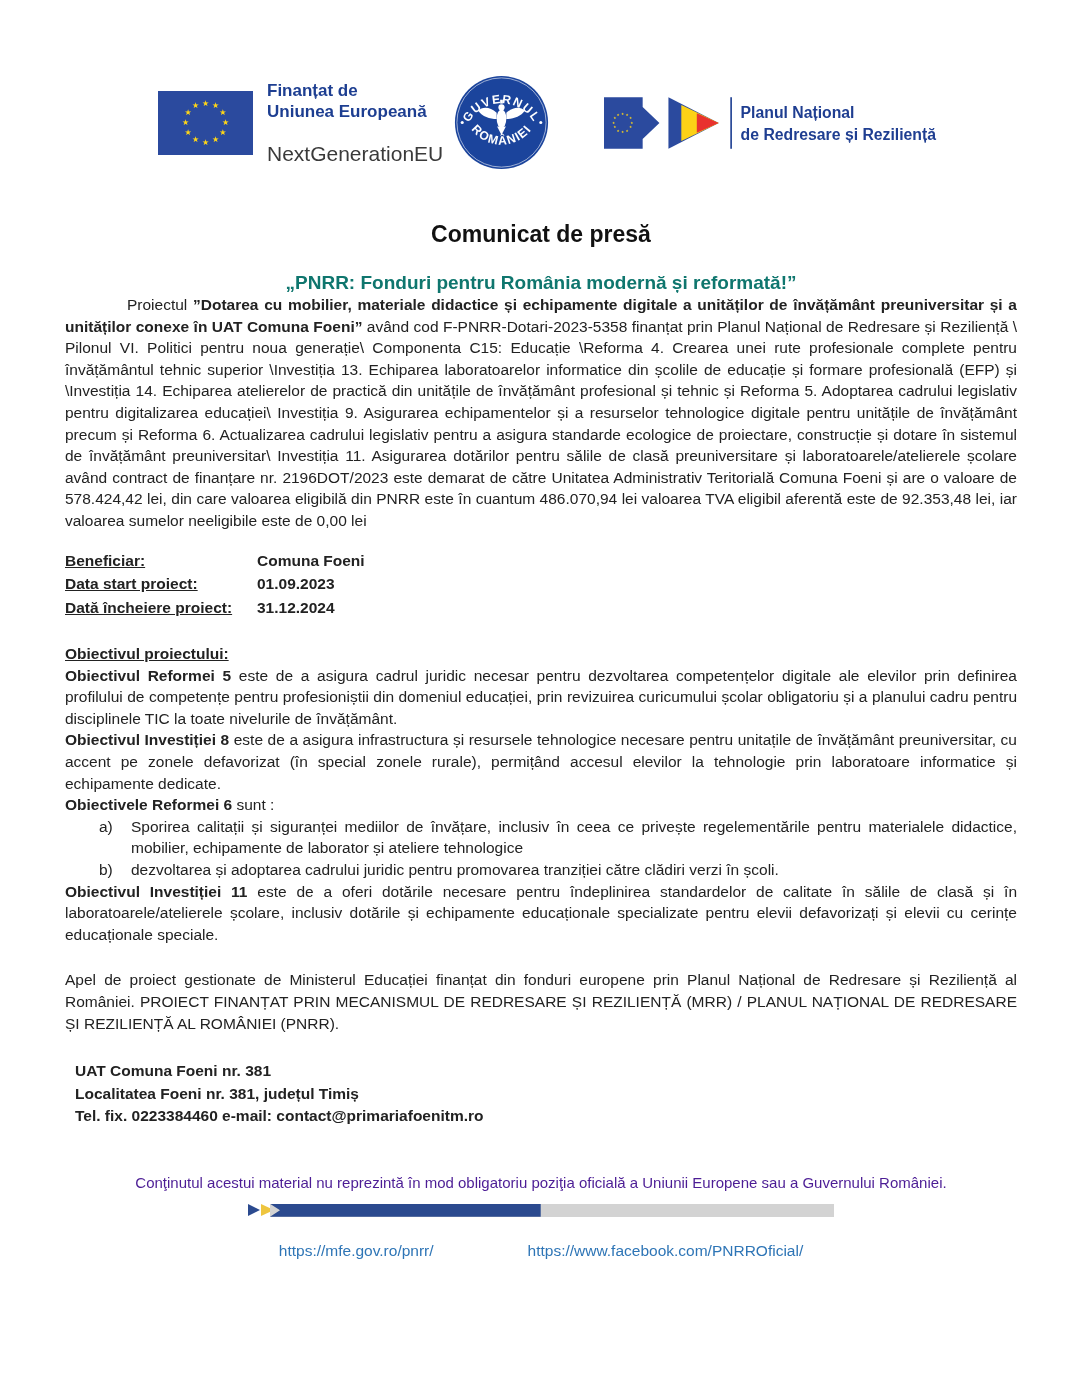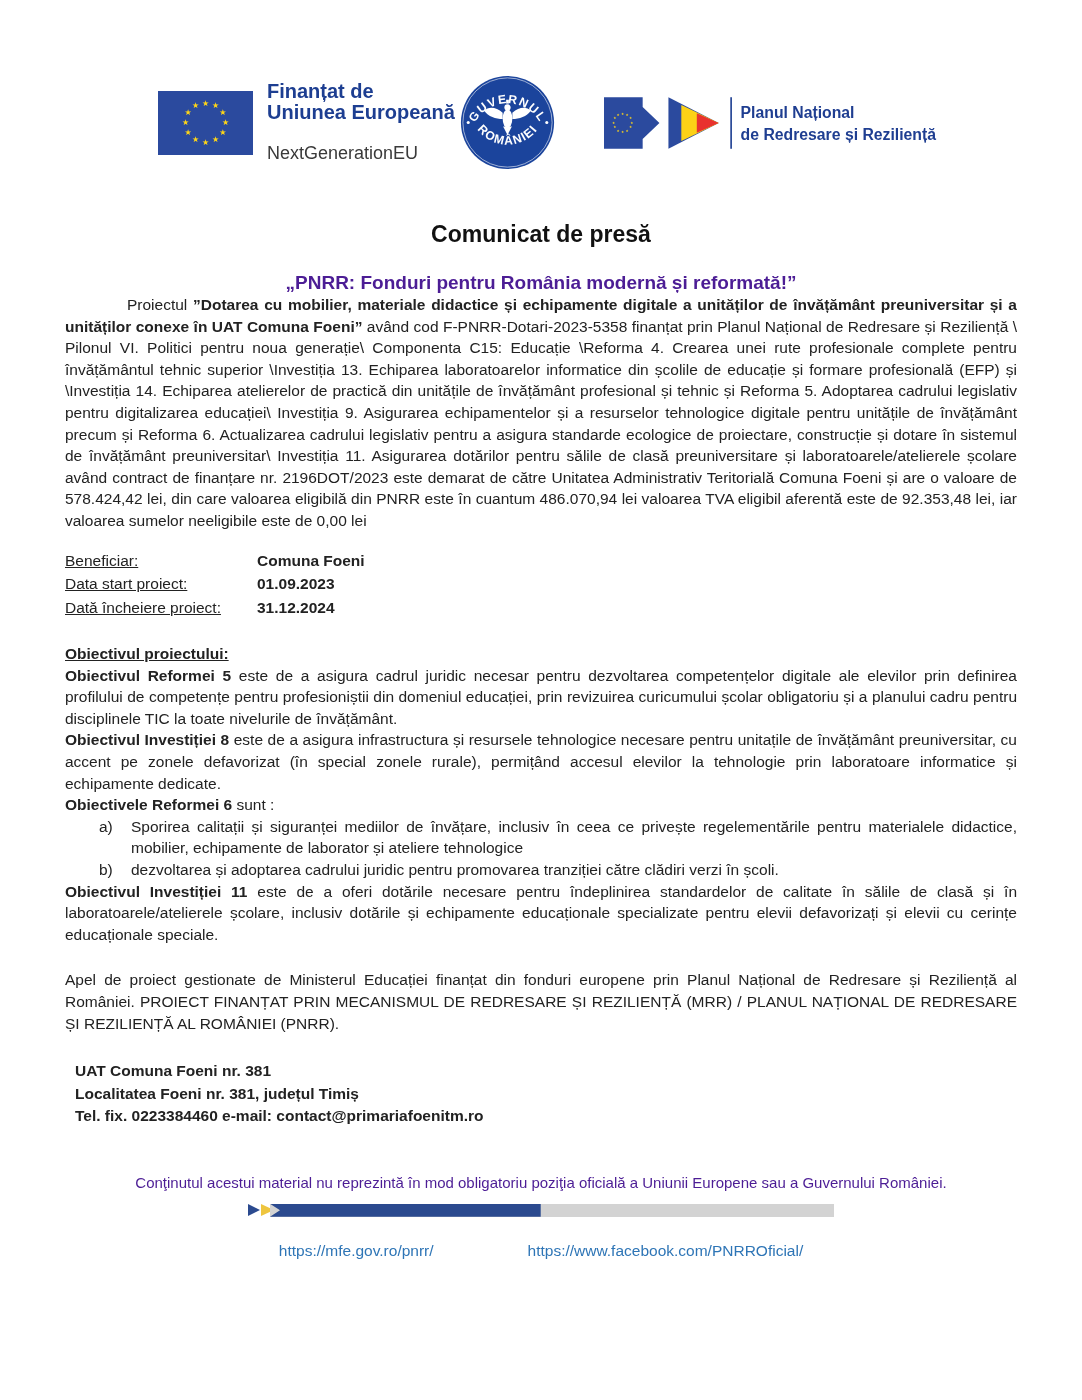--- a/index.html
+++ b/index.html
@@ -11,7 +11,7 @@
   .logos{display:flex;justify-content:space-between;align-items:center;padding:74px 130px 0 158px;}
   .logo-eu{display:flex;align-items:center;}
   .logo-eu .txt{margin-left:14px;}
-  .logo-eu .l1,.logo-eu .l2{font-size:20px;font-weight:bold;color:#1d3e91;line-height:21px;}
+  .logo-eu .l1,.logo-eu .l2{font-size:17px;font-weight:bold;color:#1d3e91;line-height:21px;}
   .logo-eu .l3{font-size:18px;color:#3a3a3a;margin-top:20px;}
   .logo-pnrr{display:flex;align-items:center;margin-left:44px;}
   

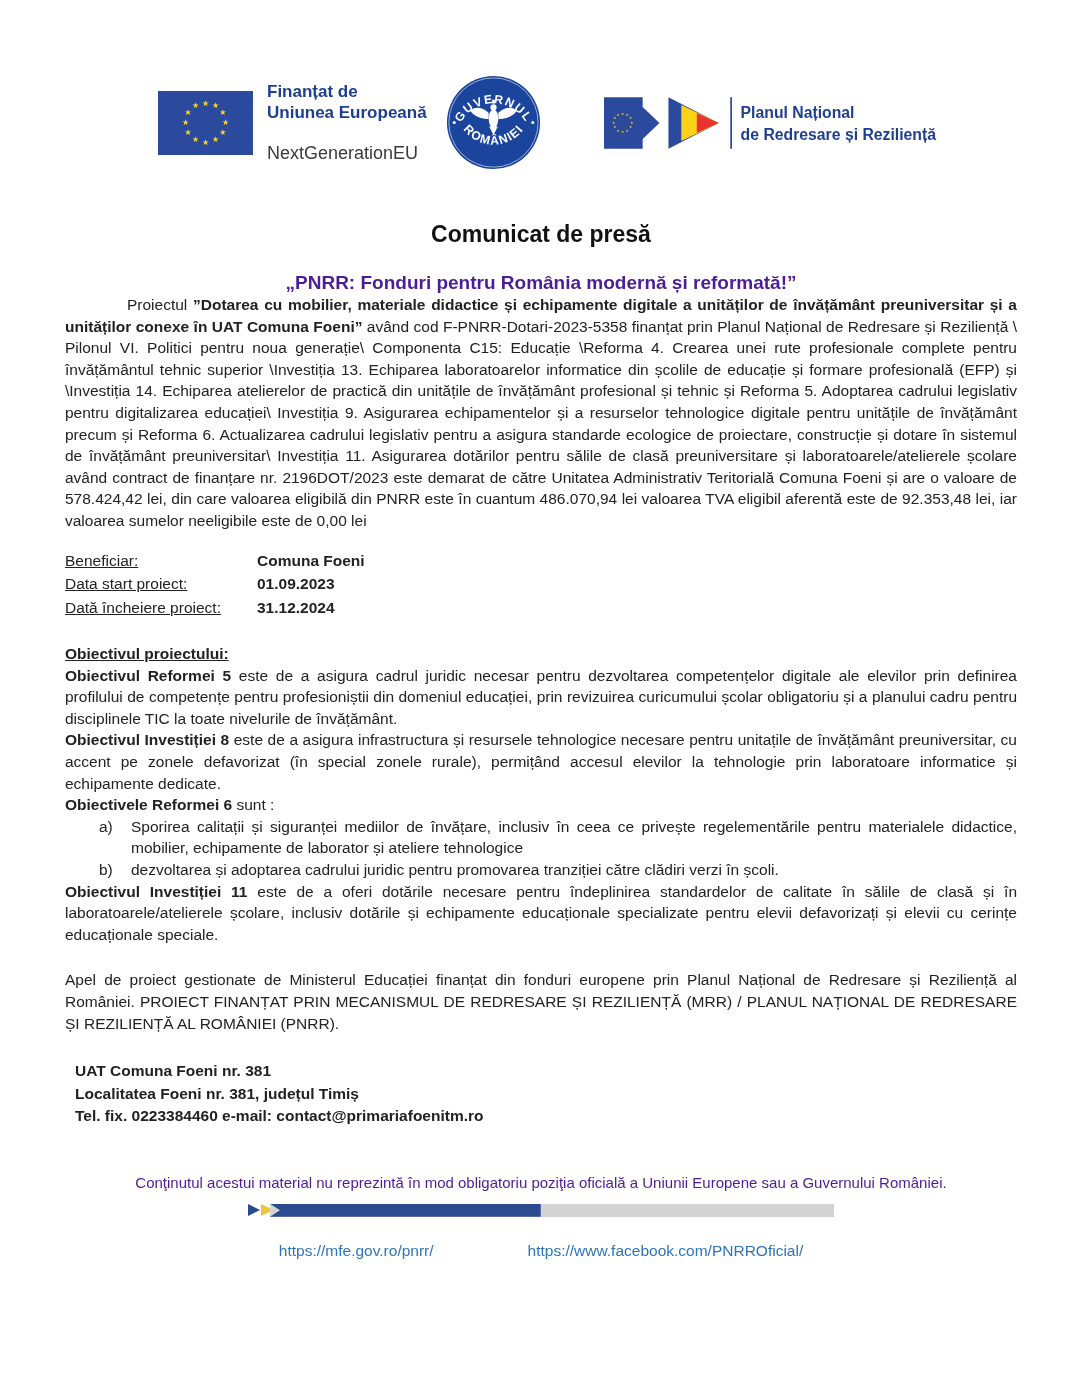--- a/index.html
+++ b/index.html
@@ -12,7 +12,7 @@
   .logo-eu{display:flex;align-items:center;}
   .logo-eu .txt{margin-left:14px;}
   .logo-eu .l1,.logo-eu .l2{font-size:17px;font-weight:bold;color:#1d3e91;line-height:21px;}
-  .logo-eu .l3{font-size:18px;color:#3a3a3a;margin-top:20px;}
+  .logo-eu .l3{font-size:21px;color:#3a3a3a;margin-top:20px;text-align:right;}
   .logo-pnrr{display:flex;align-items:center;margin-left:44px;}
   
   .title{margin:50px 0 0;text-align:center;font-size:23px;font-weight:bold;color:#111;}

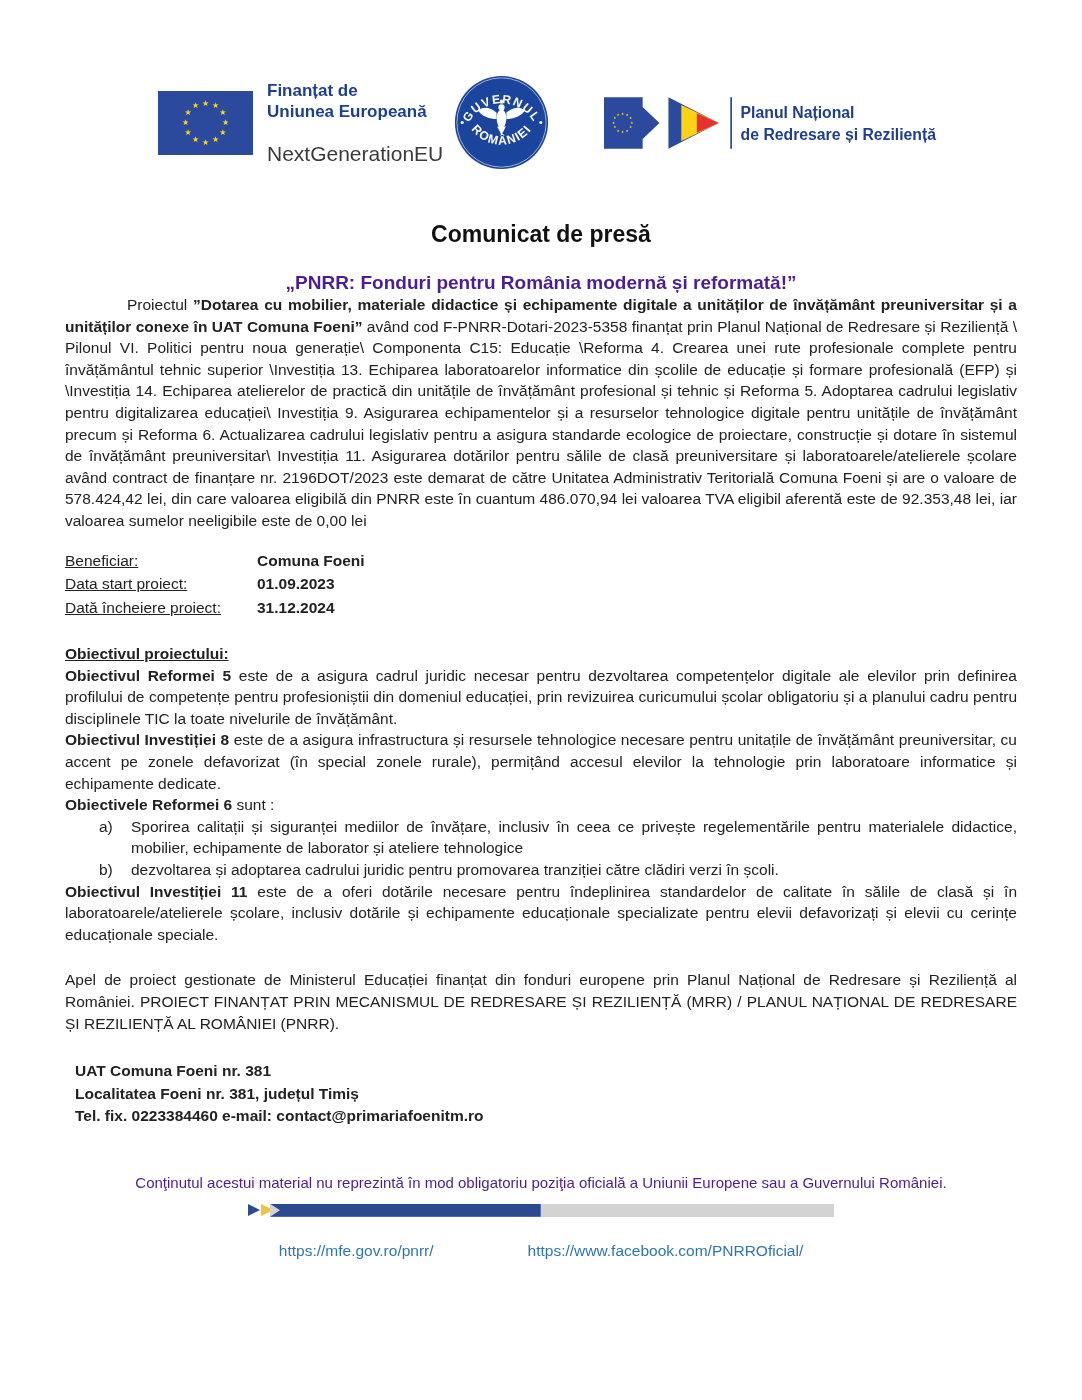--- a/index.html
+++ b/index.html
@@ -16,7 +16,7 @@
   .logo-pnrr{display:flex;align-items:center;margin-left:44px;}
   
   .title{margin:50px 0 0;text-align:center;font-size:23px;font-weight:bold;color:#111;}
-  .subtitle{margin:24px 0 0;text-align:center;font-size:19px;font-weight:bold;color:#4c1d95;}
+  .subtitle{margin:24px 0 0;text-align:center;font-size:19px;font-weight:bold;color:#0f766e;}
   
   .bodycol{margin:0 65px;font-size:15.5px;line-height:21.6px;color:#222;}
   .intro{margin-top:56px;text-align:justify;text-indent:62px;}

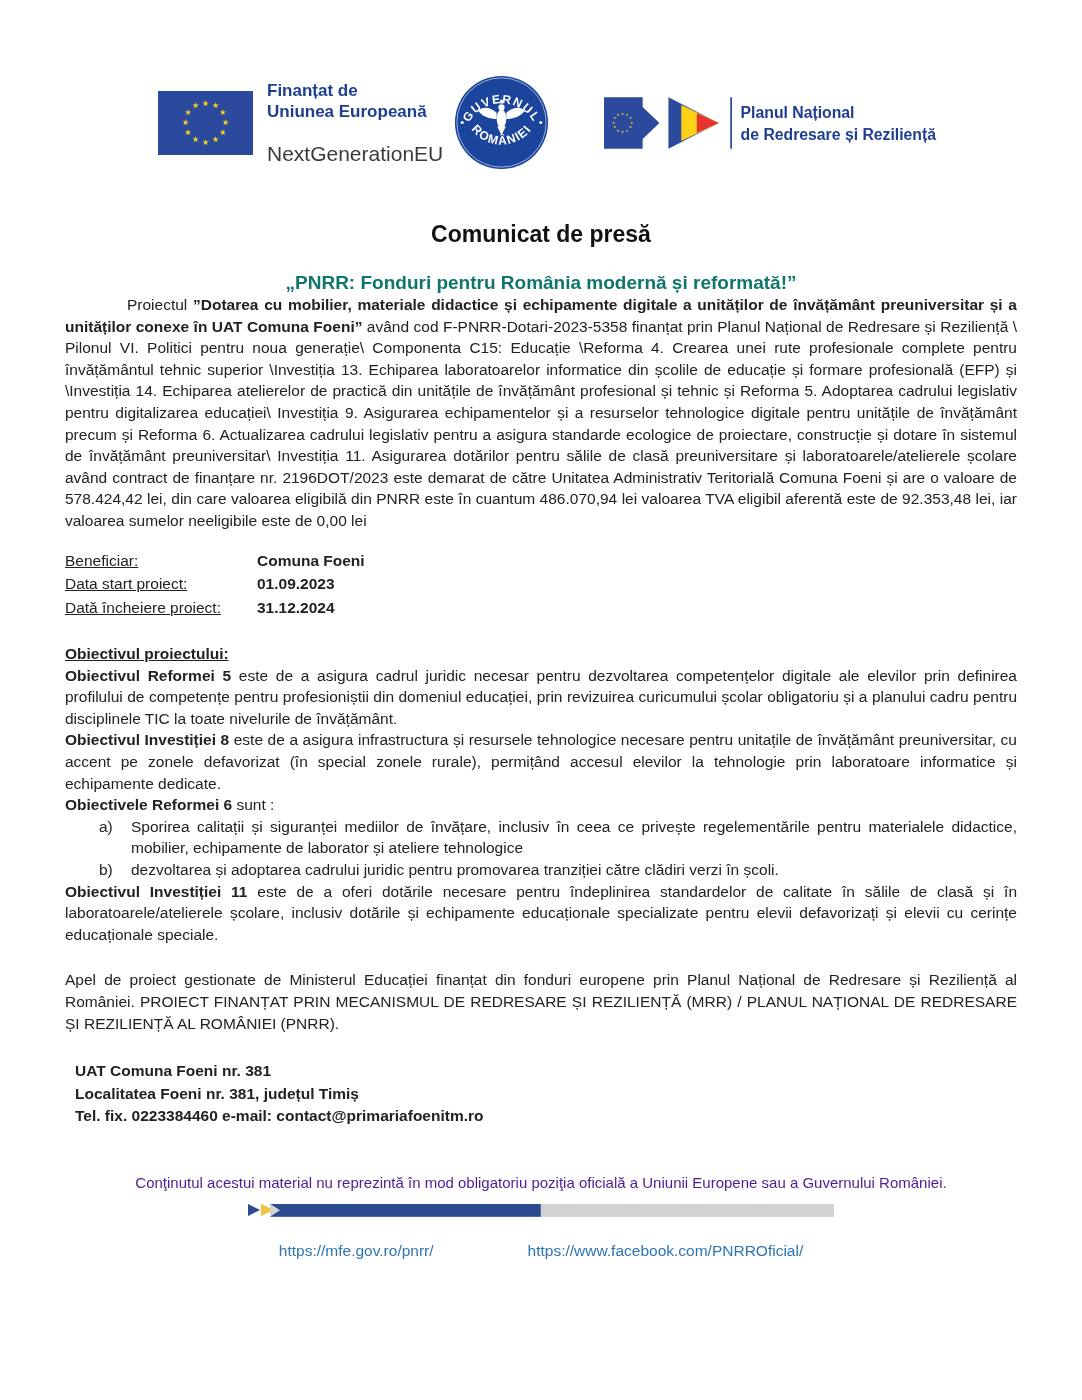--- a/index.html
+++ b/index.html
@@ -22,7 +22,7 @@
   .intro{margin-top:56px;text-align:justify;text-indent:62px;}
   .details{margin-top:17px;line-height:23.5px;}
   .details .row{display:flex;}
-  .details .label{width:192px;font-weight:normal;text-decoration:underline;flex:none;}
+  .details .label{width:192px;font-weight:bold;text-decoration:underline;flex:none;}
   .details .value{font-weight:bold;}
   .obj-heading{margin-top:24px;font-weight:bold;text-decoration:underline;}
   .para{text-align:justify;margin:0;}

